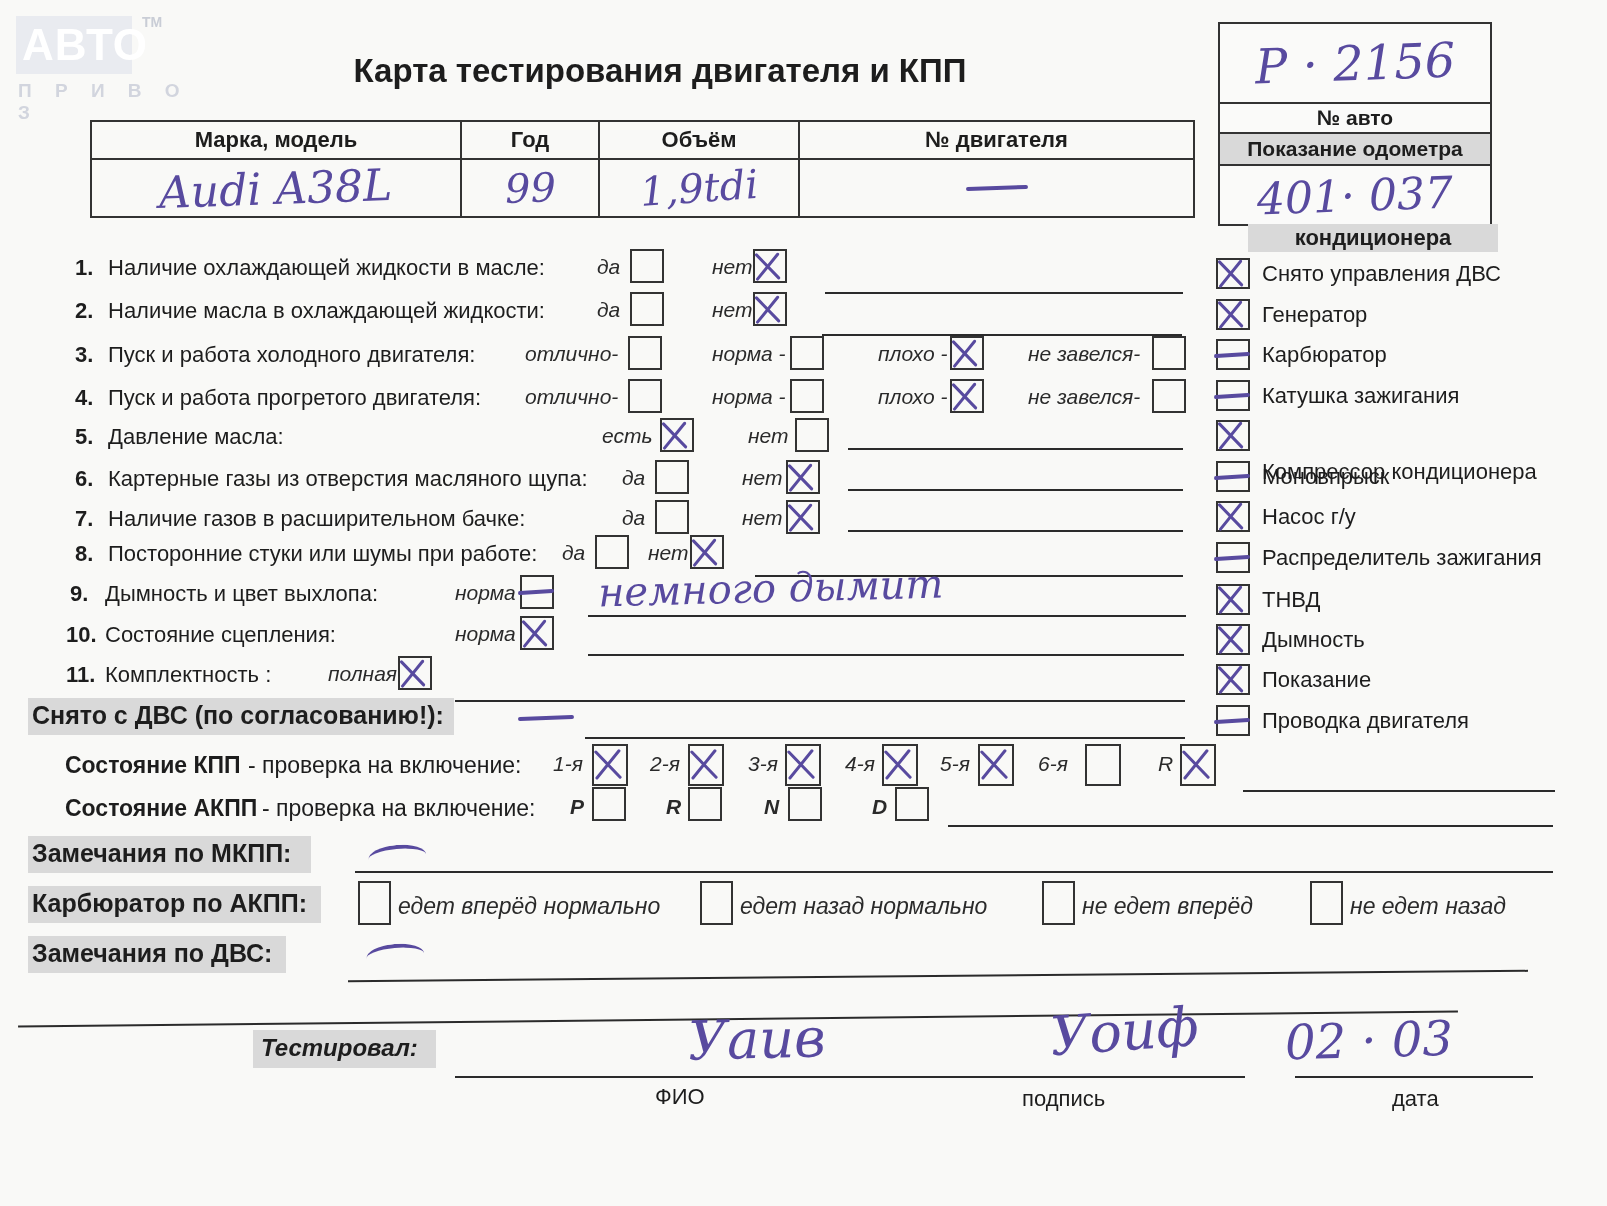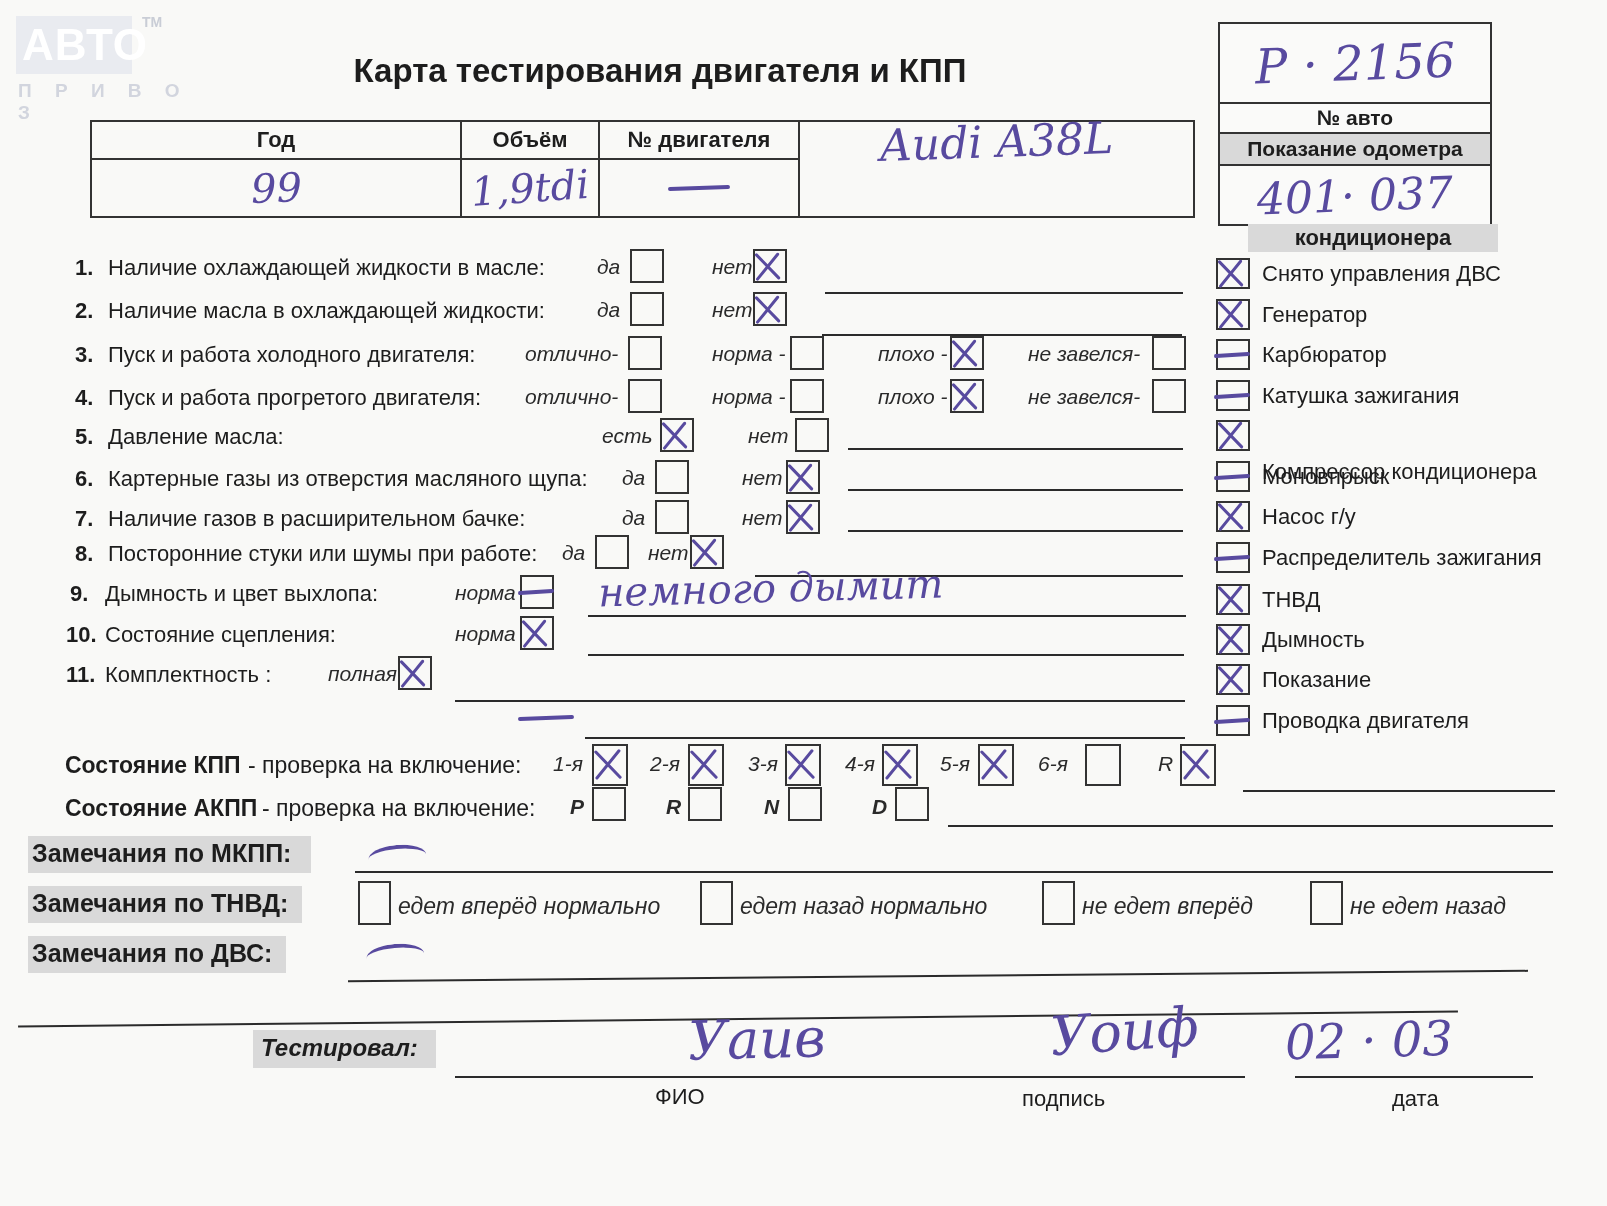--- a/index.html
+++ b/index.html
@@ -66,6 +66,7 @@
   </div>
 
   <div class="vtable">
+    <div class="hd">Марка, модель</div>
     <div class="hd">Год</div>
     <div class="hd">Объём</div>
     <div class="hd">№ двигателя</div>

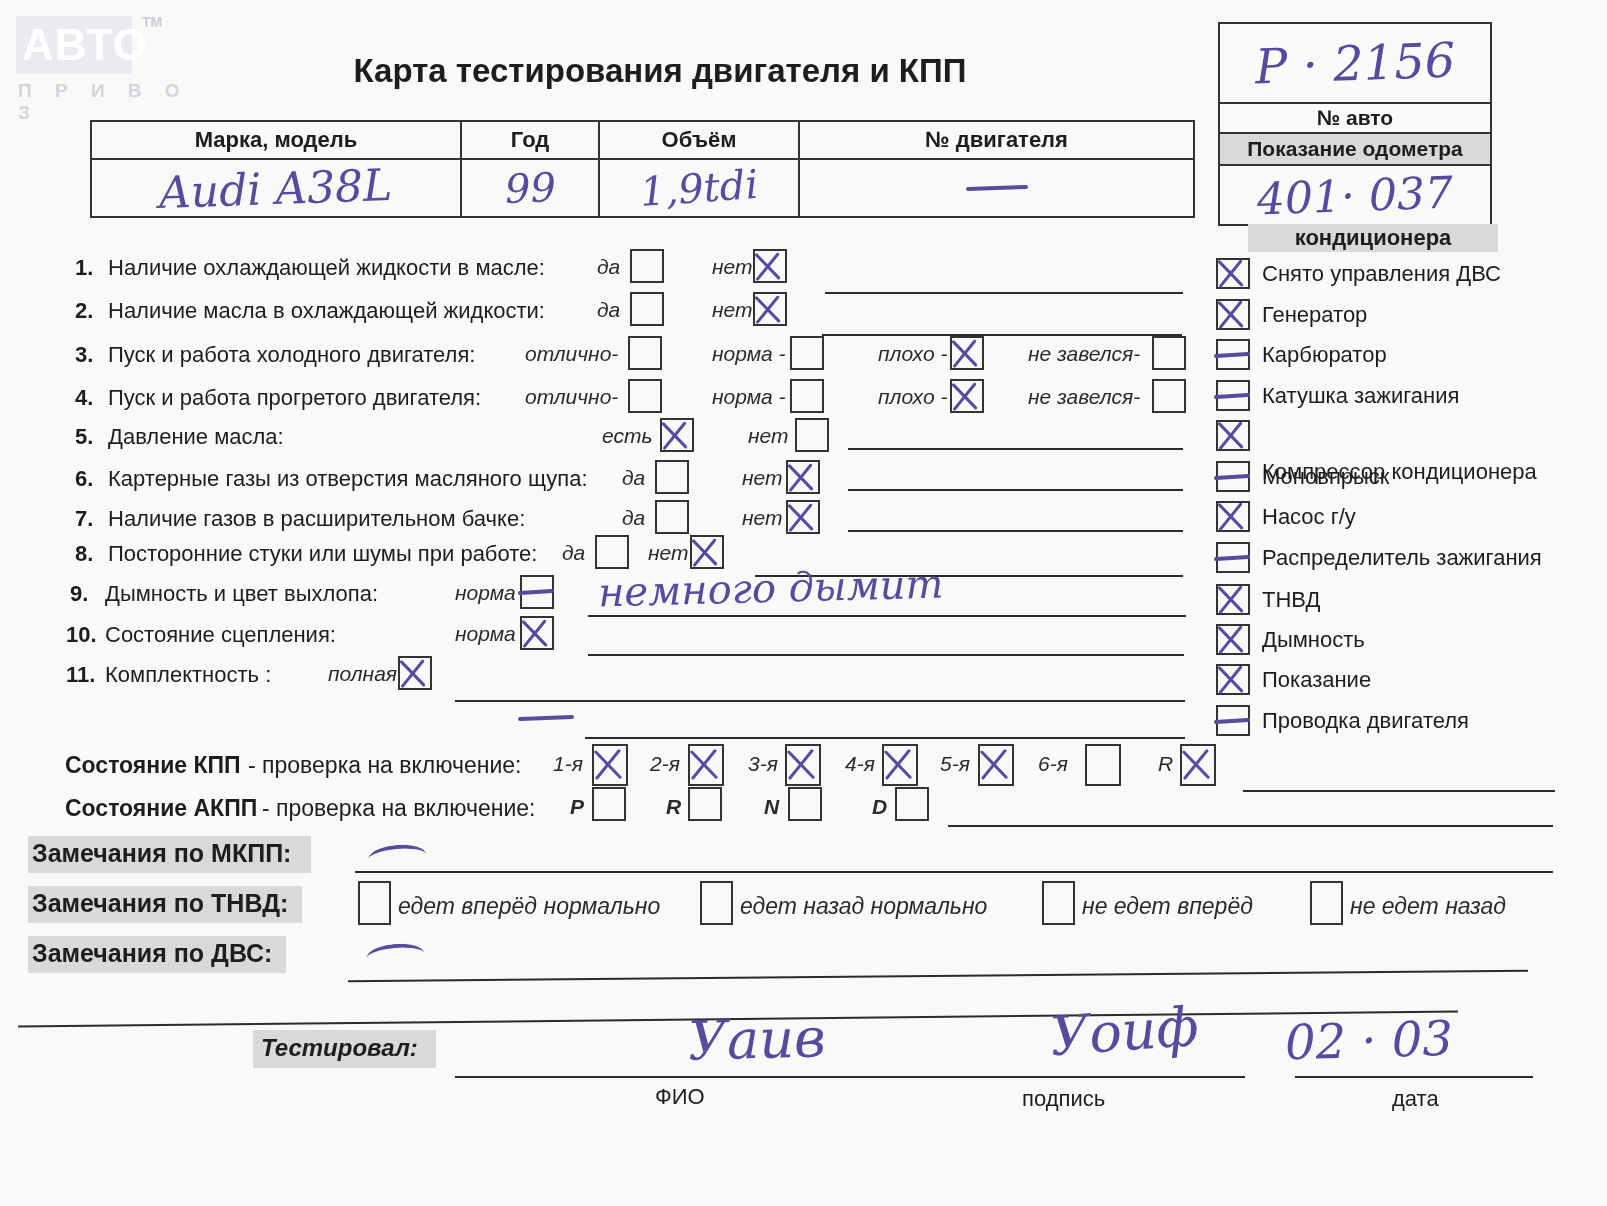--- a/index.html
+++ b/index.html
@@ -195,6 +195,7 @@
   </div>
   <div class="line" style="left:455px;top:700px;width:730px;"></div>
 
+  <div class="abs shadebox bold" style="left:28px;top:698px;padding:3px 10px 5px 4px;font-size:25px;">Снято с ДВС (по согласованию!):</div>
   <div class="pen-dash" style="left:518px;top:716px;width:56px;"></div>
   <div class="line" style="left:585px;top:737px;width:600px;"></div>
 

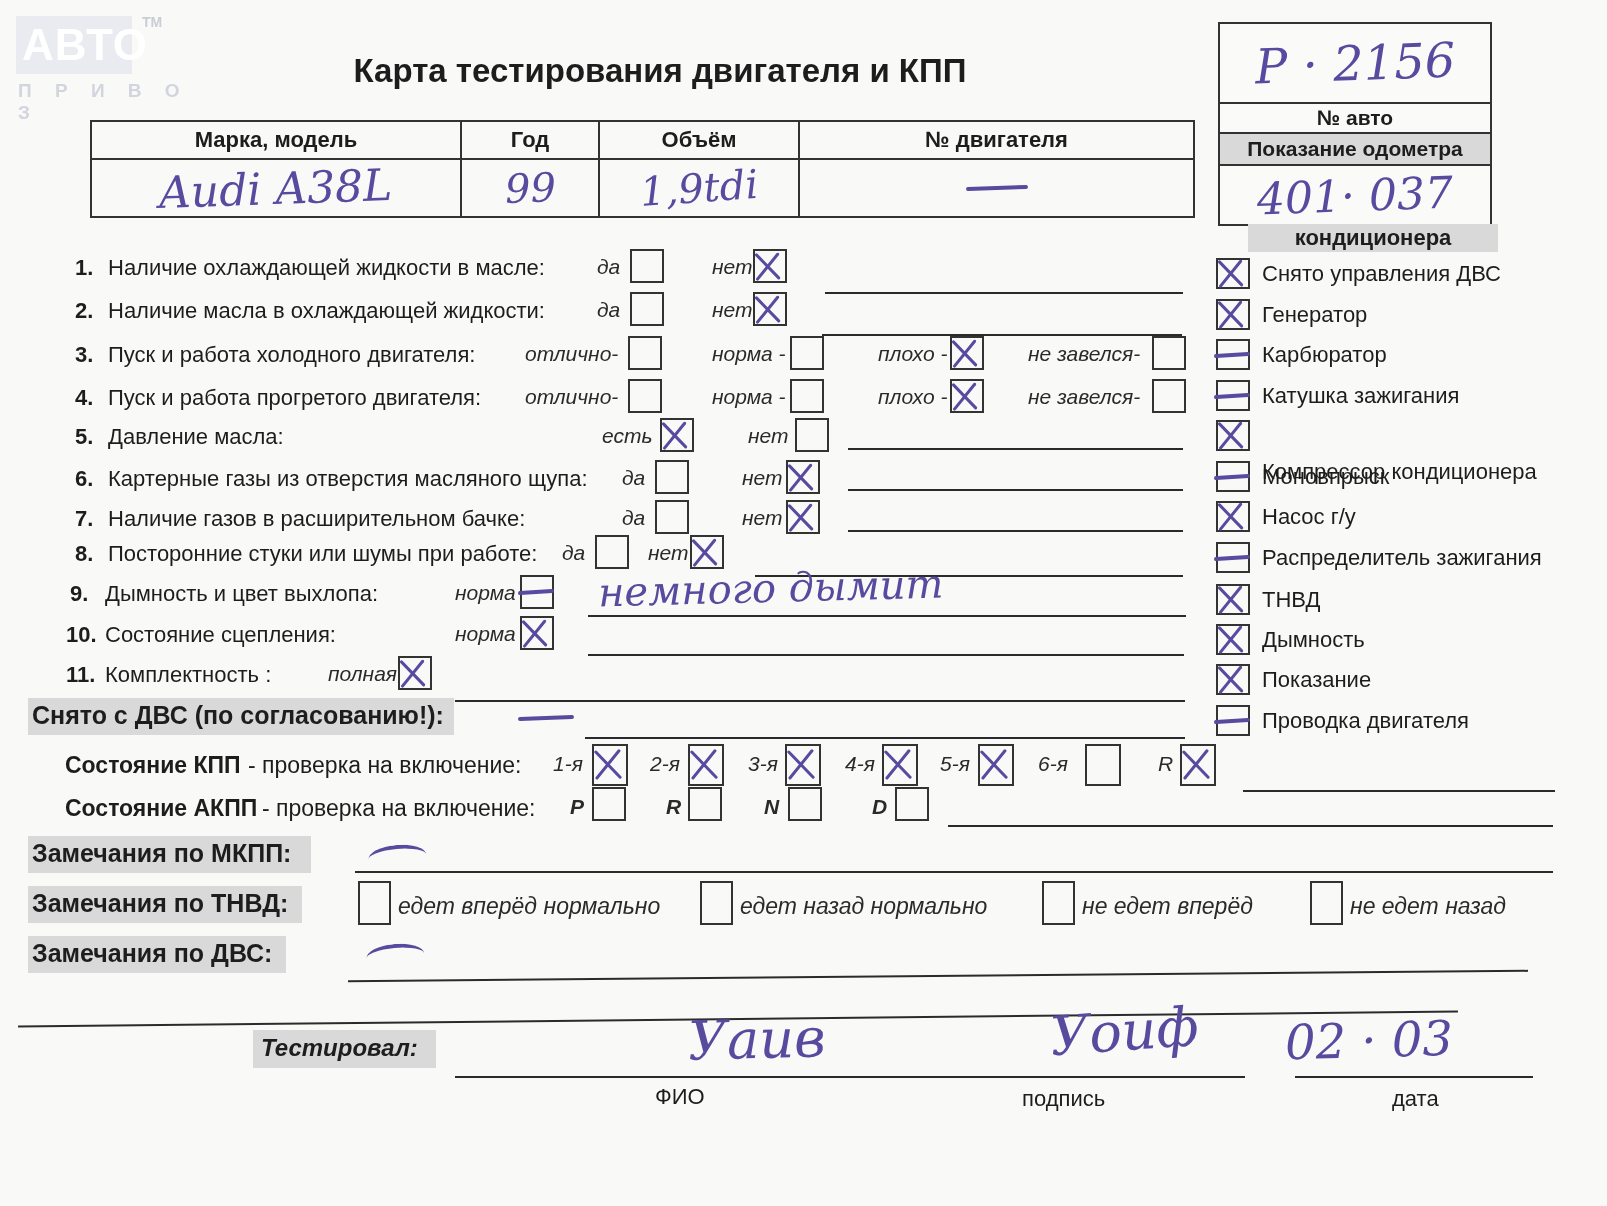--- a/index.html
+++ b/index.html
@@ -237,7 +237,7 @@
   <div class="pen-curve" style="left:368px;top:845px;"></div>
   <div class="line" style="left:355px;top:871px;width:1198px;"></div>
 
-  <div class="abs shadebox bold" style="left:28px;top:886px;padding:3px 14px 5px 4px;font-size:25px;">Замечания по ТНВД:</div>
+  <div class="abs shadebox bold" style="left:28px;top:886px;padding:3px 14px 5px 4px;font-size:25px;">Карбюратор по АКПП:</div>
   <div class="abs" style="left:0;top:893px;width:100%;height:50px;">
     <span class="cb tall" style="left:358px;top:-12px;"></span>
     <span class="abs opt" style="left:398px;font-size:23px;">едет вперёд нормально</span>

